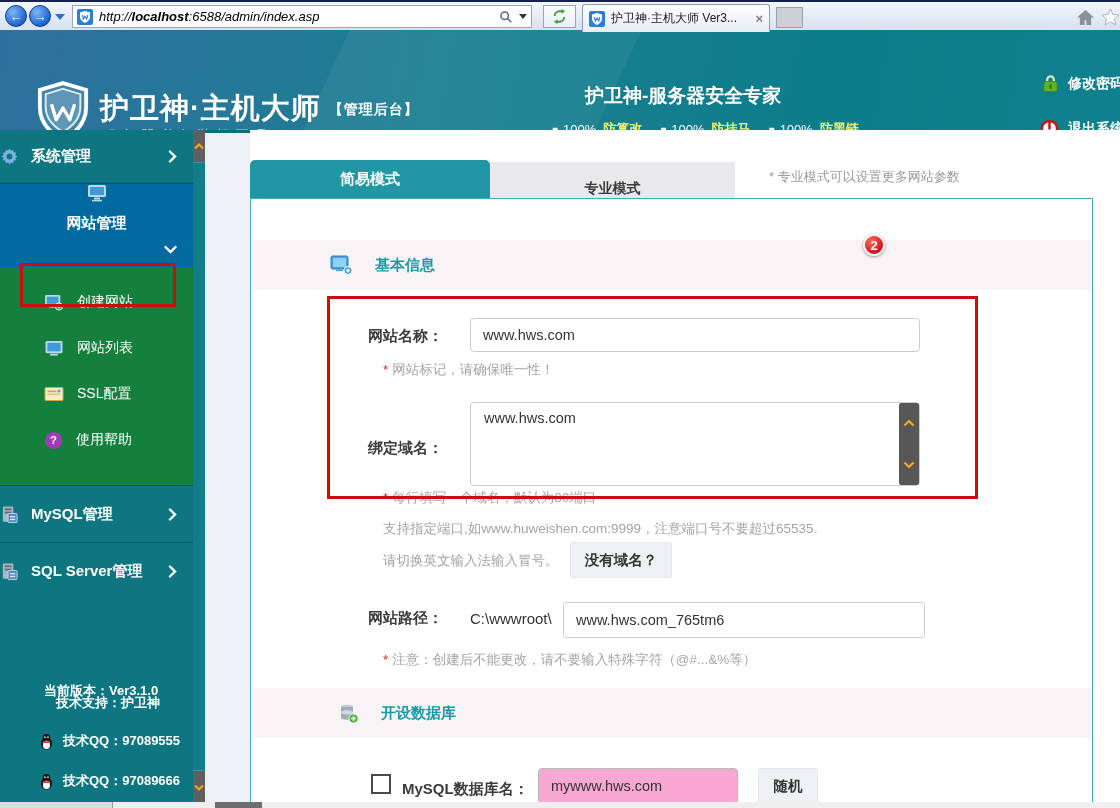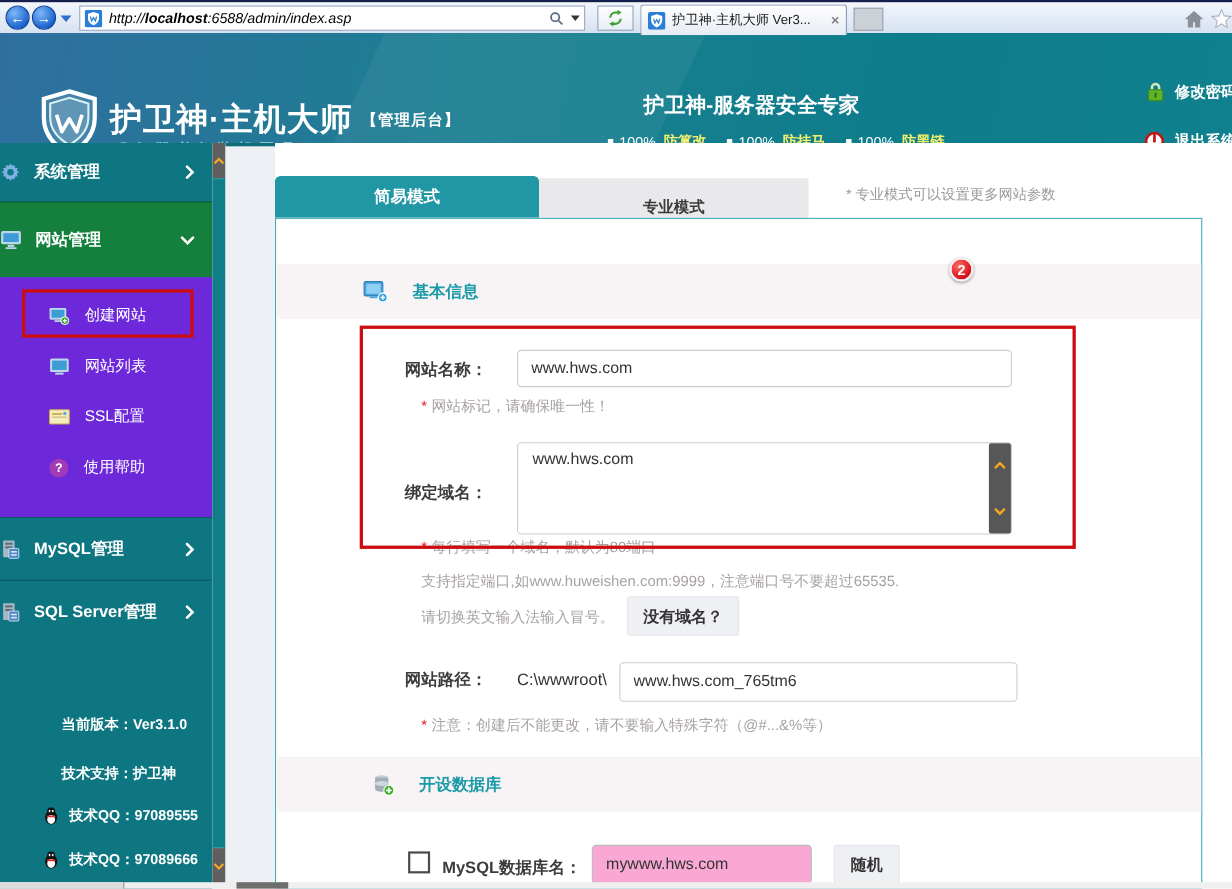--- a/index.html
+++ b/index.html
@@ -58,7 +58,7 @@
     font-size:15px;font-weight:bold;color:#fff;}
   .srow .chev{margin-left:auto;margin-right:16px;}
   .row-sys{height:53px;}
-  .row-web{height:69px;background:#15803d;border-top:1px solid rgba(5,70,78,.6);}
+  .row-web{height:84px;background:#0369a1;border-top:1px solid rgba(5,70,78,.6);flex-direction:column;}
   .submenu{background:#6d28d9;height:218px;box-sizing:border-box;padding-top:12px;}
   .subrow{display:flex;align-items:center;height:46px;padding-left:44px;gap:13px;
     font-size:14px;color:#fff;box-sizing:border-box;}

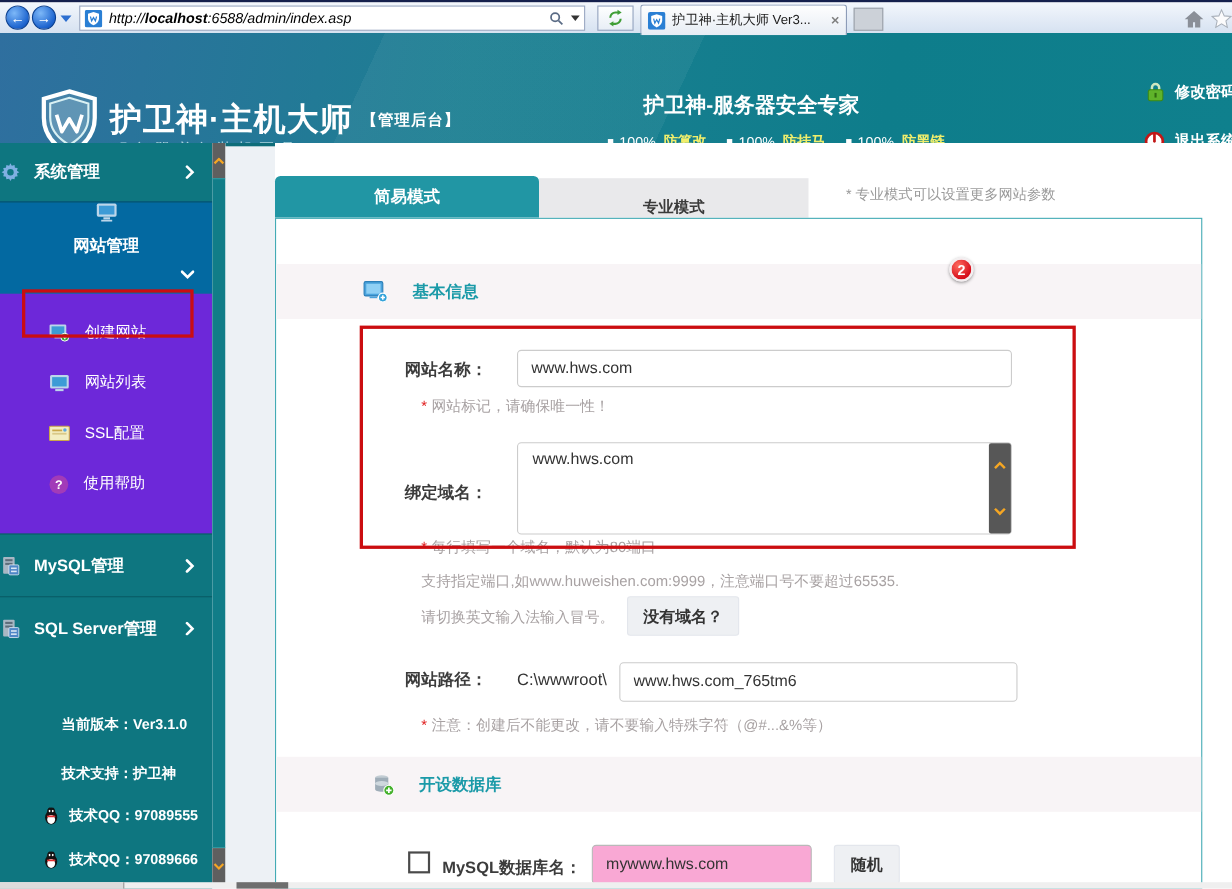--- a/index.html
+++ b/index.html
@@ -59,7 +59,7 @@
   .srow .chev{margin-left:auto;margin-right:16px;}
   .row-sys{height:53px;}
   .row-web{height:84px;background:#0369a1;border-top:1px solid rgba(5,70,78,.6);flex-direction:column;}
-  .submenu{background:#6d28d9;height:218px;box-sizing:border-box;padding-top:12px;}
+  .submenu{background:#15803d;height:218px;box-sizing:border-box;padding-top:12px;}
   .subrow{display:flex;align-items:center;height:46px;padding-left:44px;gap:13px;
     font-size:14px;color:#fff;box-sizing:border-box;}
   .row-mysql,.row-mssql,.row-log{height:57px;border-top:1px solid rgba(5,70,78,.6);}

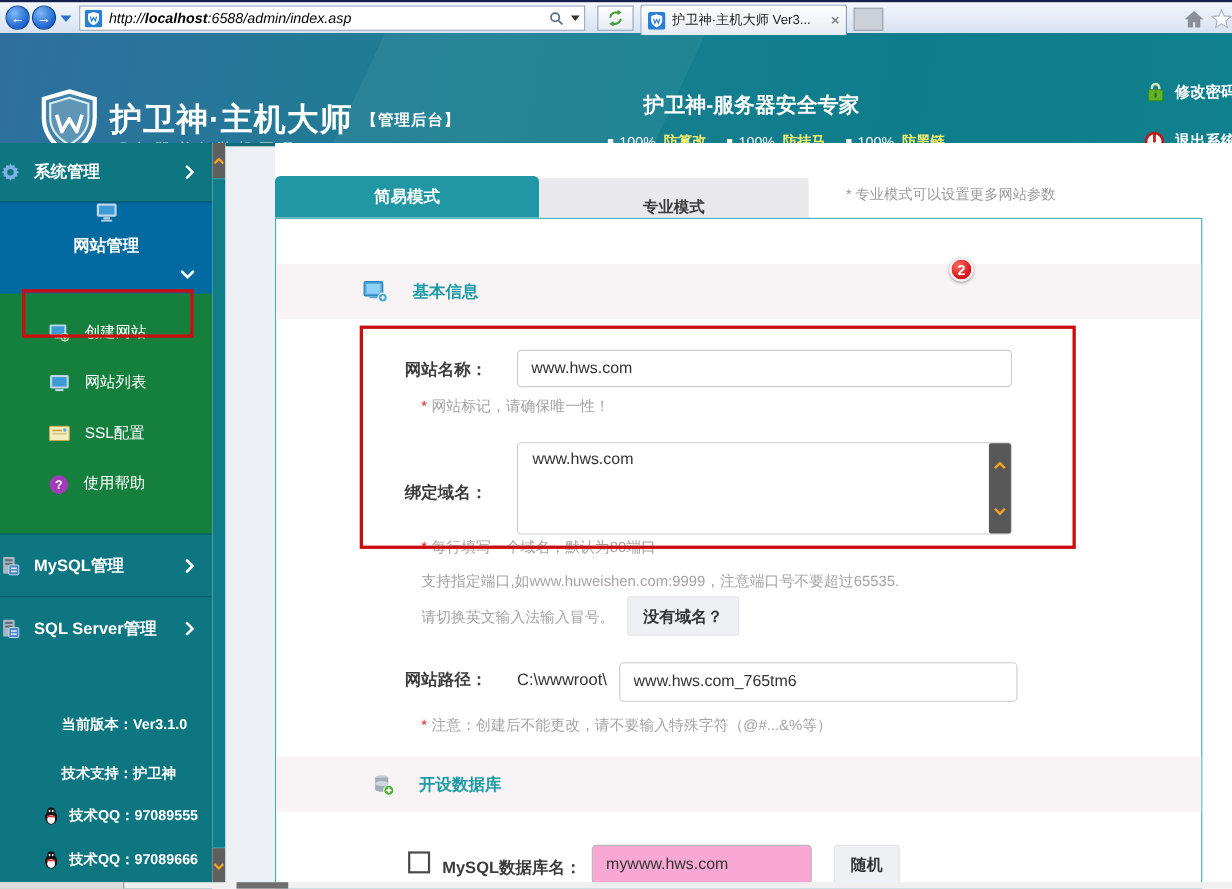--- a/index.html
+++ b/index.html
@@ -64,7 +64,7 @@
     font-size:14px;color:#fff;box-sizing:border-box;}
   .row-mysql,.row-mssql,.row-log{height:57px;border-top:1px solid rgba(5,70,78,.6);}
   .sfoot{position:absolute;left:0;width:193px;color:#fff;font-size:13px;font-weight:bold;white-space:nowrap;}
-  .sfoot.t1{top:520px;padding-left:56px;}
+  .sfoot.t1{top:552px;padding-left:44px;}
   .sfoot.t2{top:564px;padding-left:56px;}
   .sfoot.qq{display:flex;align-items:center;gap:8px;padding-left:38px;}
   .sfoot.q1{top:602px;} .sfoot.q2{top:642px;}

